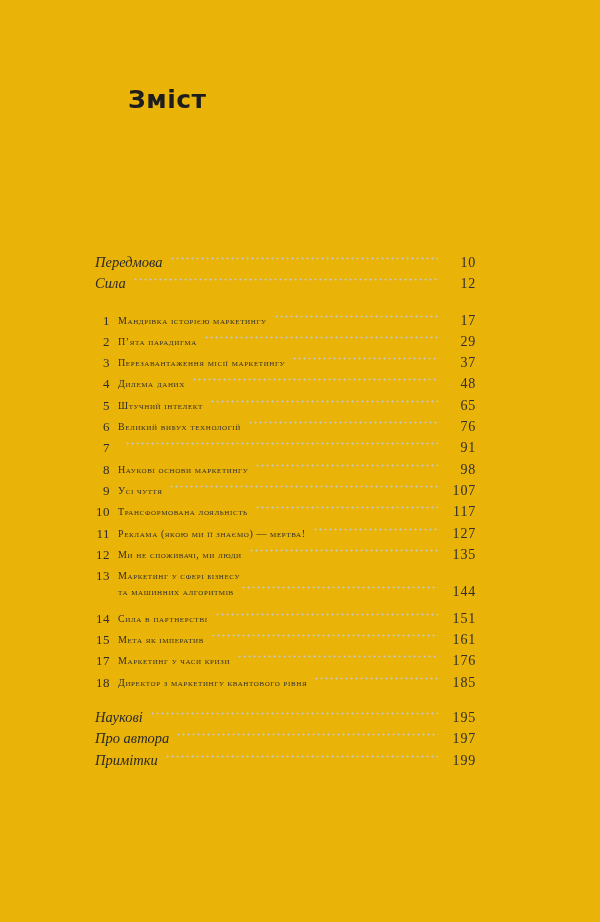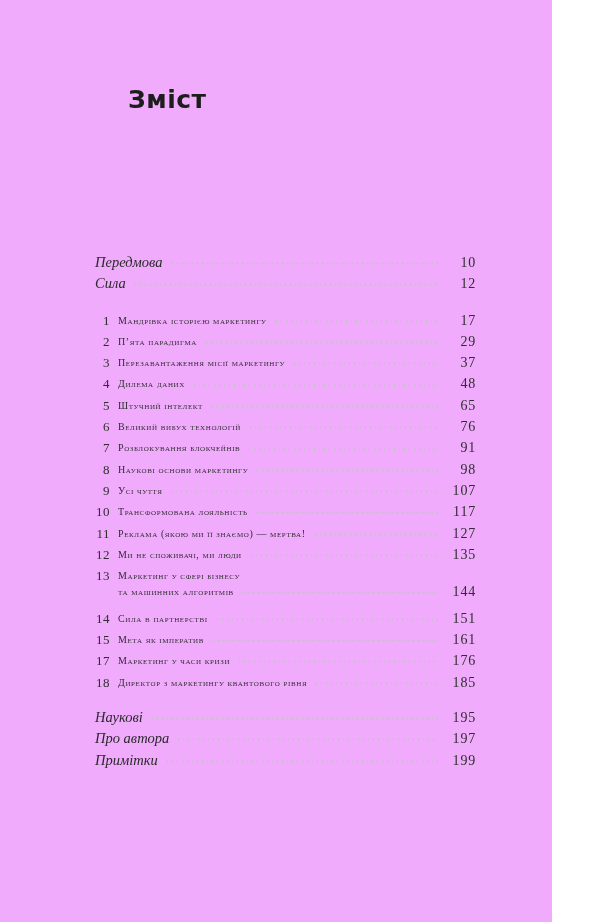--- a/index.html
+++ b/index.html
@@ -11,8 +11,8 @@
   }
   .book-page {
     position:relative;
-    width:552px; height:922px;
-    background:#f0abfc;
+    width:600px; height:922px;
+    background:#eab308;
     overflow:hidden;
   }
   .page-title {

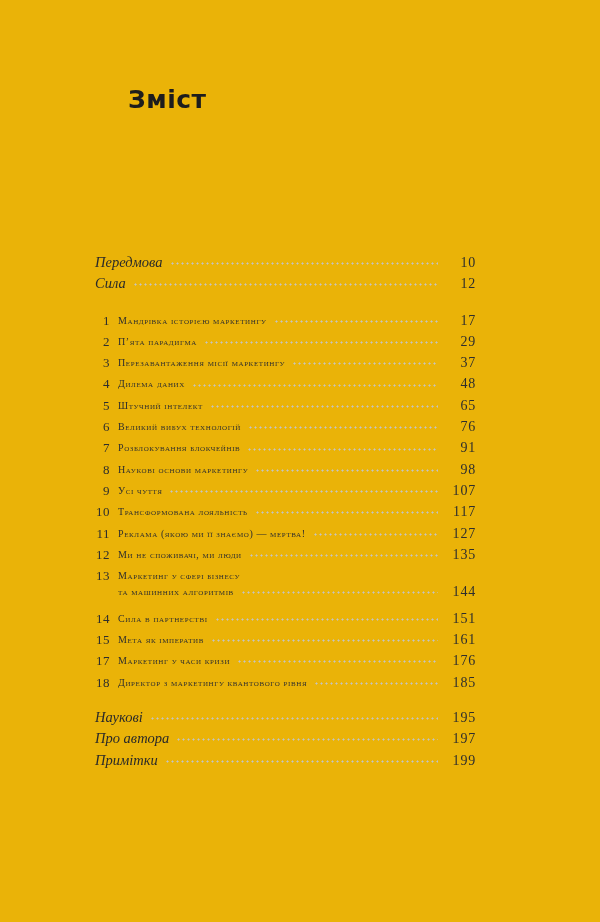--- a/index.html
+++ b/index.html
@@ -34,7 +34,7 @@
   .sec-back    { margin-top:14px; }
   .row {
     display:flex;
-    align-items:center;
+    align-items:flex-start;
     height:21.3px;
     line-height:21.3px;
     white-space:nowrap;

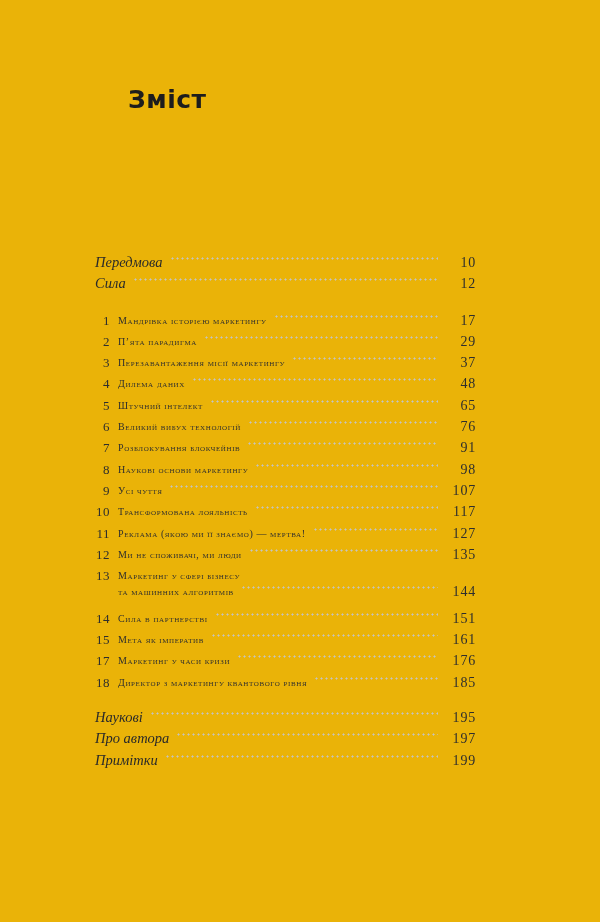--- a/index.html
+++ b/index.html
@@ -137,7 +137,6 @@
         </div>
         <div class="row">
           <span class="num">7</span>
-          <span class="ctitle">Розблокування блокчейнів</span>
           <span class="leader"></span>
           <span class="page-num">91</span>
         </div>

